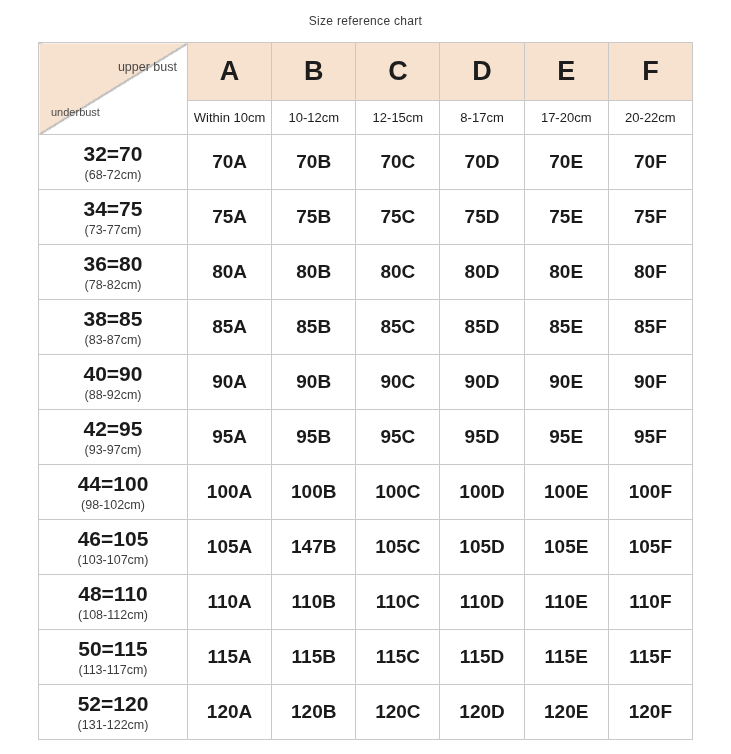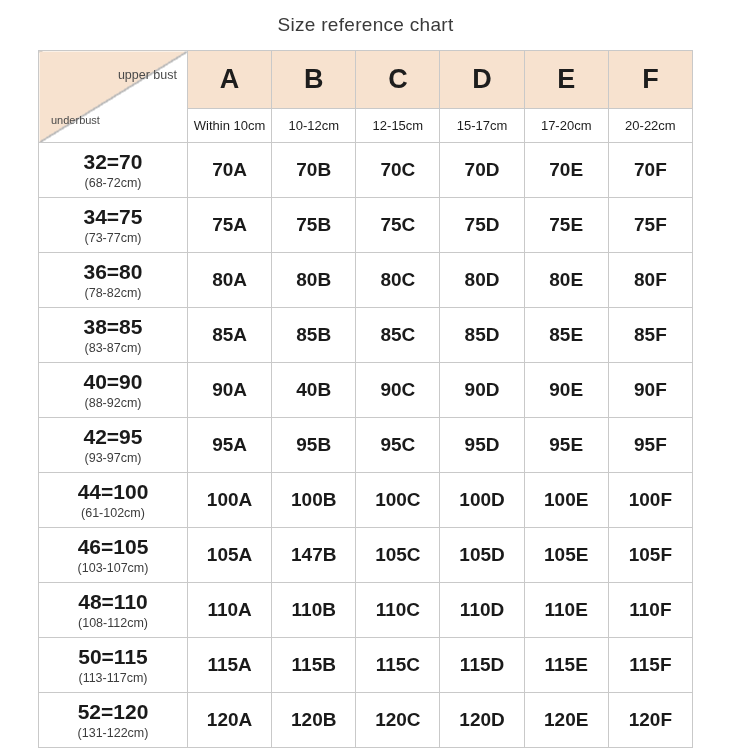--- a/index.html
+++ b/index.html
@@ -16,7 +16,7 @@
   }
   .page-title {
     text-align: center;
-    font-size: 19px;
+    font-size: 12px;
     color: #3a3a3a;
     padding-top: 14px;
     padding-bottom: 14px;

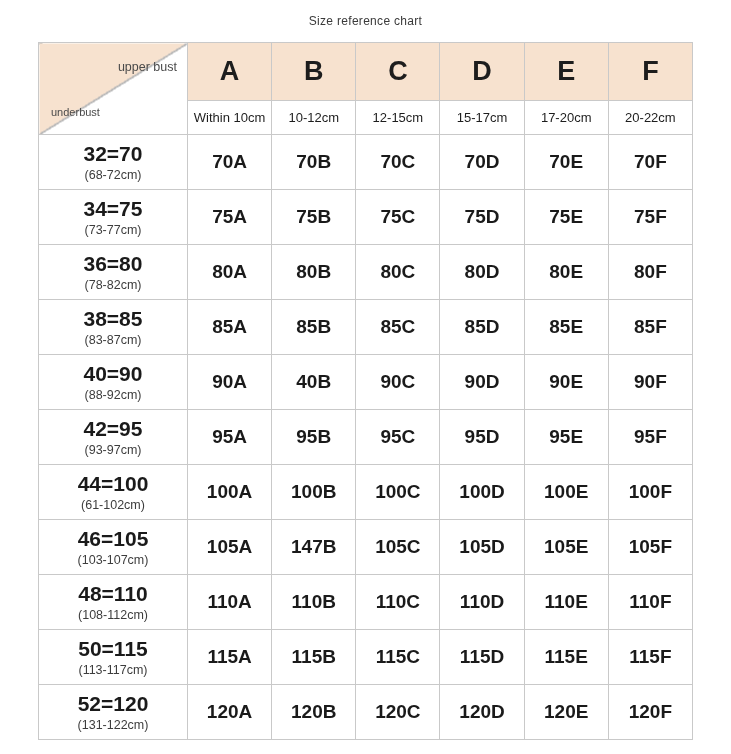--- a/index.html
+++ b/index.html
@@ -131,7 +131,7 @@
         <td class="range-head">Within 10cm</td>
         <td class="range-head">10-12cm</td>
         <td class="range-head">12-15cm</td>
-        <td class="range-head">15-17cm</td>
+        <td class="range-head">8-17cm</td>
         <td class="range-head">17-20cm</td>
         <td class="range-head">20-22cm</td>
       </tr>

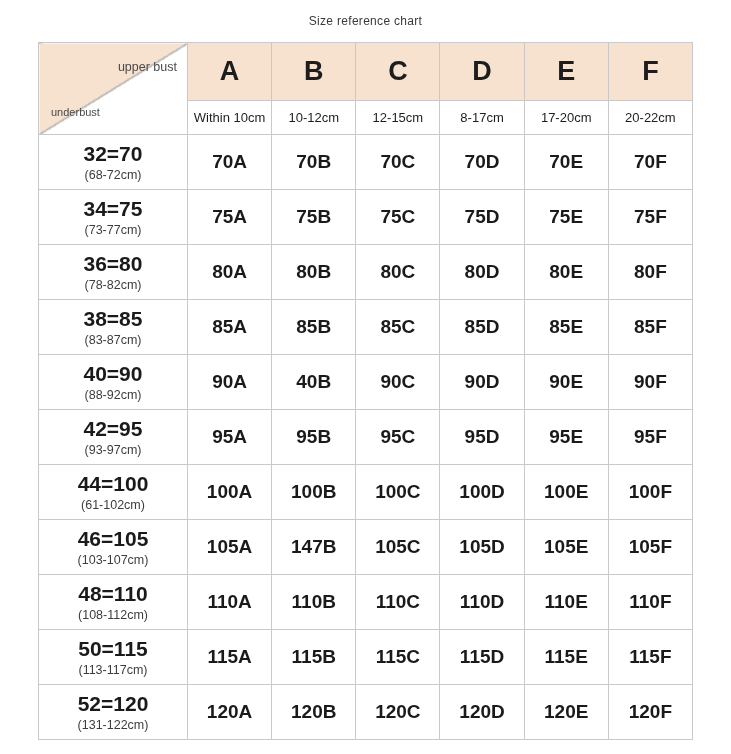--- a/index.html
+++ b/index.html
@@ -194,7 +194,7 @@
           <span class="sub">(88-92cm)</span>
         </td>
         <td class="cell">90A</td>
-        <td class="cell">40B</td>
+        <td class="cell">90B</td>
         <td class="cell">90C</td>
         <td class="cell">90D</td>
         <td class="cell">90E</td>

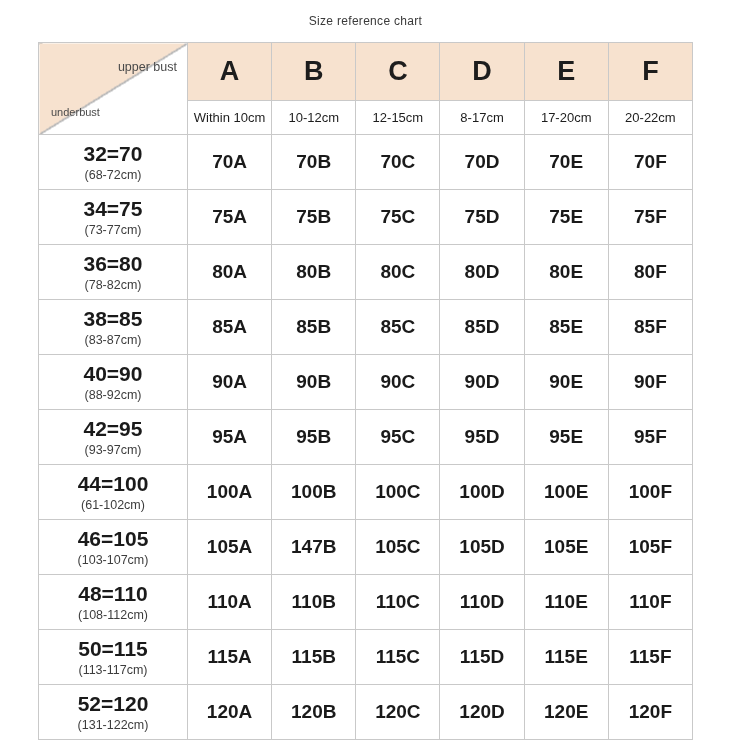--- a/index.html
+++ b/index.html
@@ -217,7 +217,7 @@
       <tr>
         <td class="row-label">
           <span class="main">44=100</span>
-          <span class="sub">(61-102cm)</span>
+          <span class="sub">(98-102cm)</span>
         </td>
         <td class="cell">100A</td>
         <td class="cell">100B</td>

